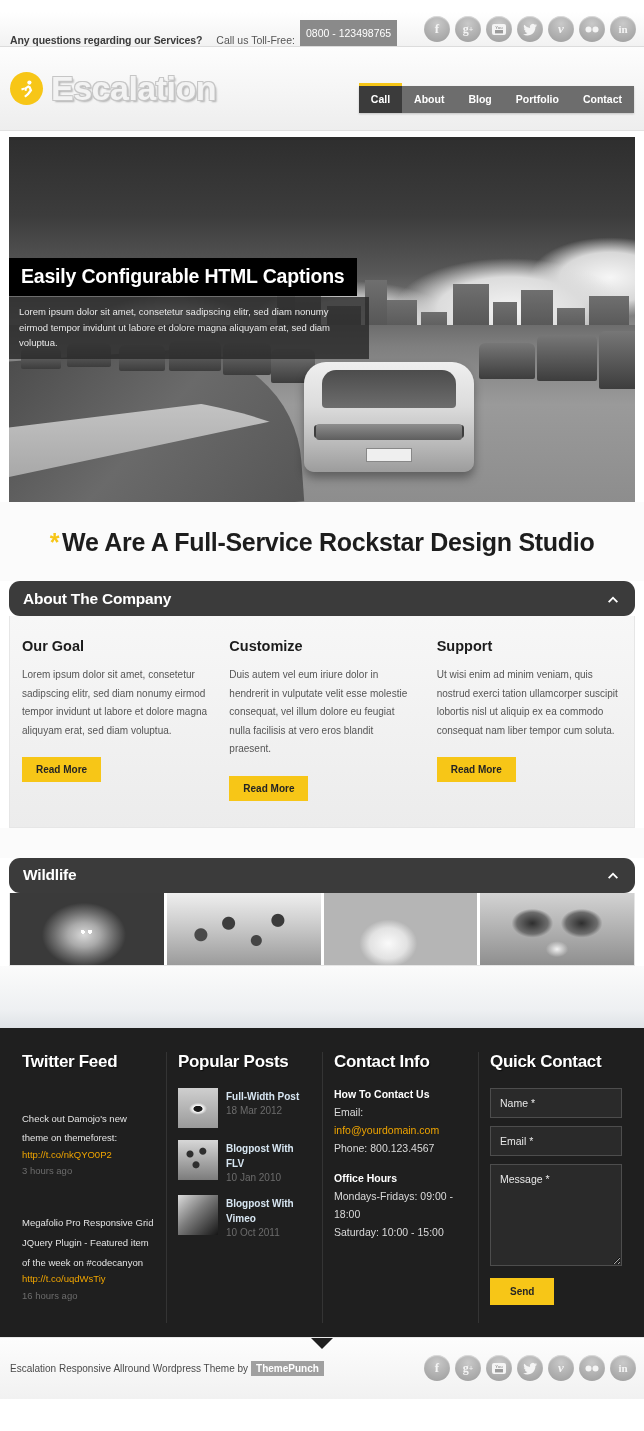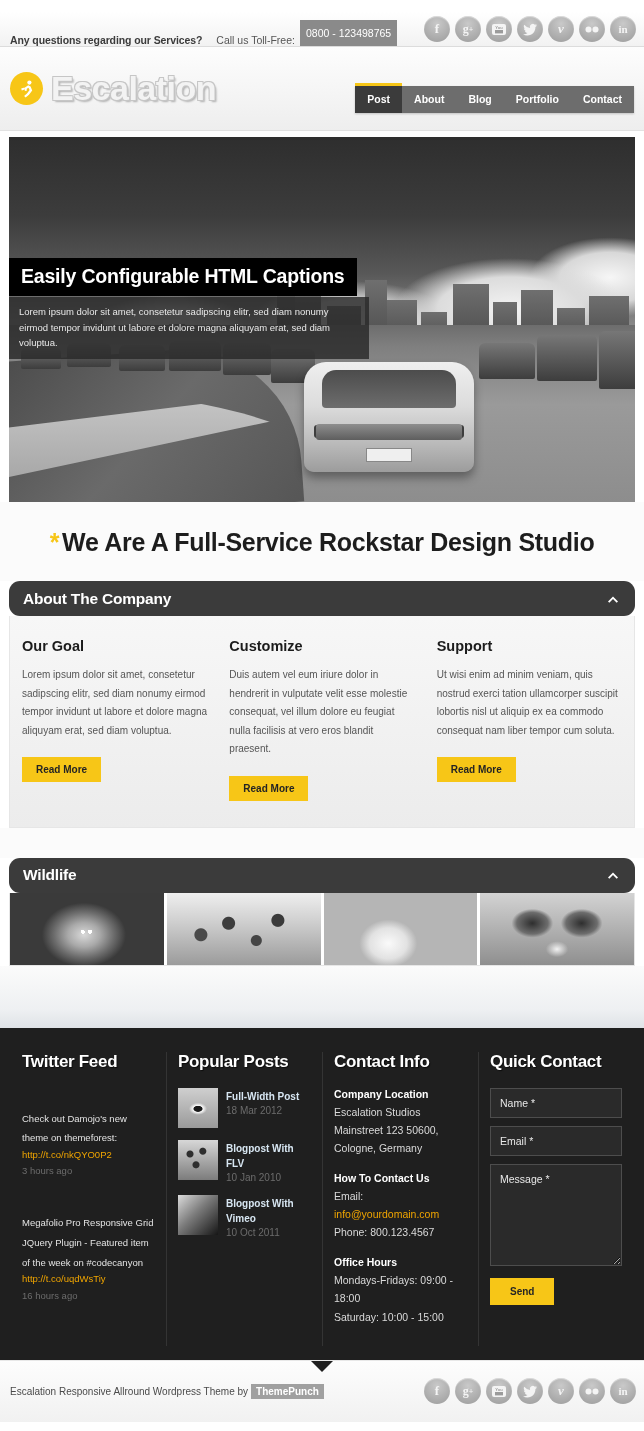--- a/index.html
+++ b/index.html
@@ -453,7 +453,7 @@
     <span class="logo-text">Escalation</span>
   </div>
   <nav class="nav">
-    <div class="nav-item active">Post</div>
+    <div class="nav-item active">Call</div>
     <div class="nav-item">About</div>
     <div class="nav-item">Blog</div>
     <div class="nav-item">Portfolio</div>

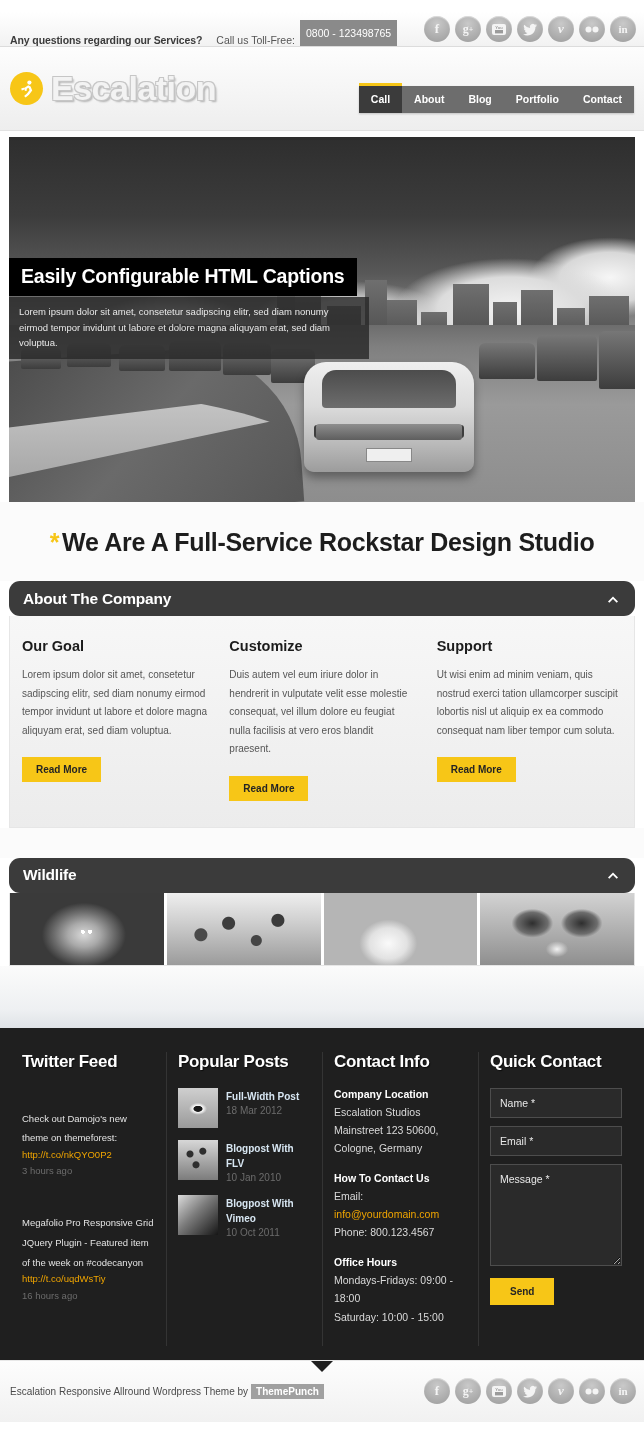--- a/index.html
+++ b/index.html
@@ -603,12 +603,6 @@
   <div class="fcol">
     <h3>Contact Info</h3>
     <div class="ci-block">
-      <div class="ci-head">Company Location</div>
-      <div class="ci-line">Escalation Studios</div>
-      <div class="ci-line">Mainstreet 123 50600,</div>
-      <div class="ci-line">Cologne, Germany</div>
-    </div>
-    <div class="ci-block">
       <div class="ci-head">How To Contact Us</div>
       <div class="ci-line">Email:</div>
       <a class="ci-link">info@yourdomain.com</a>

